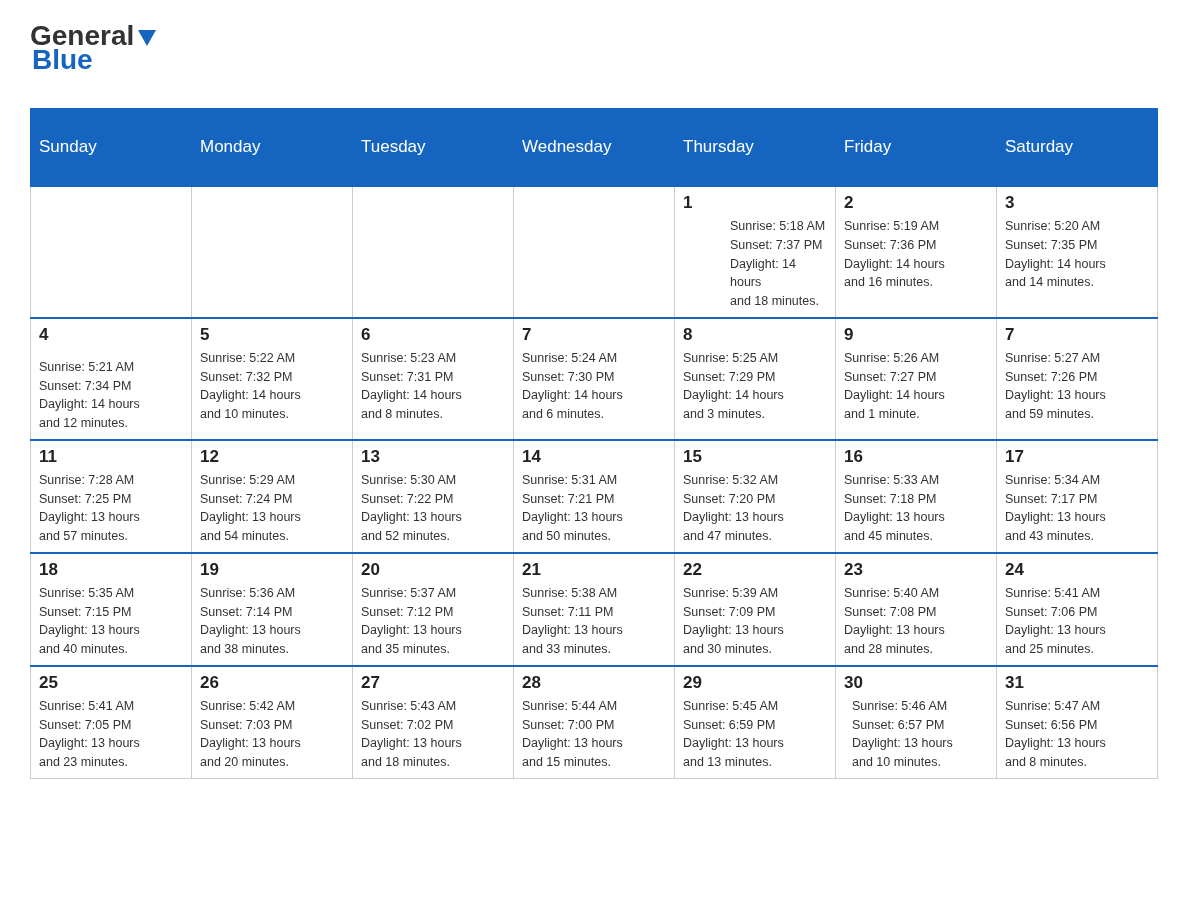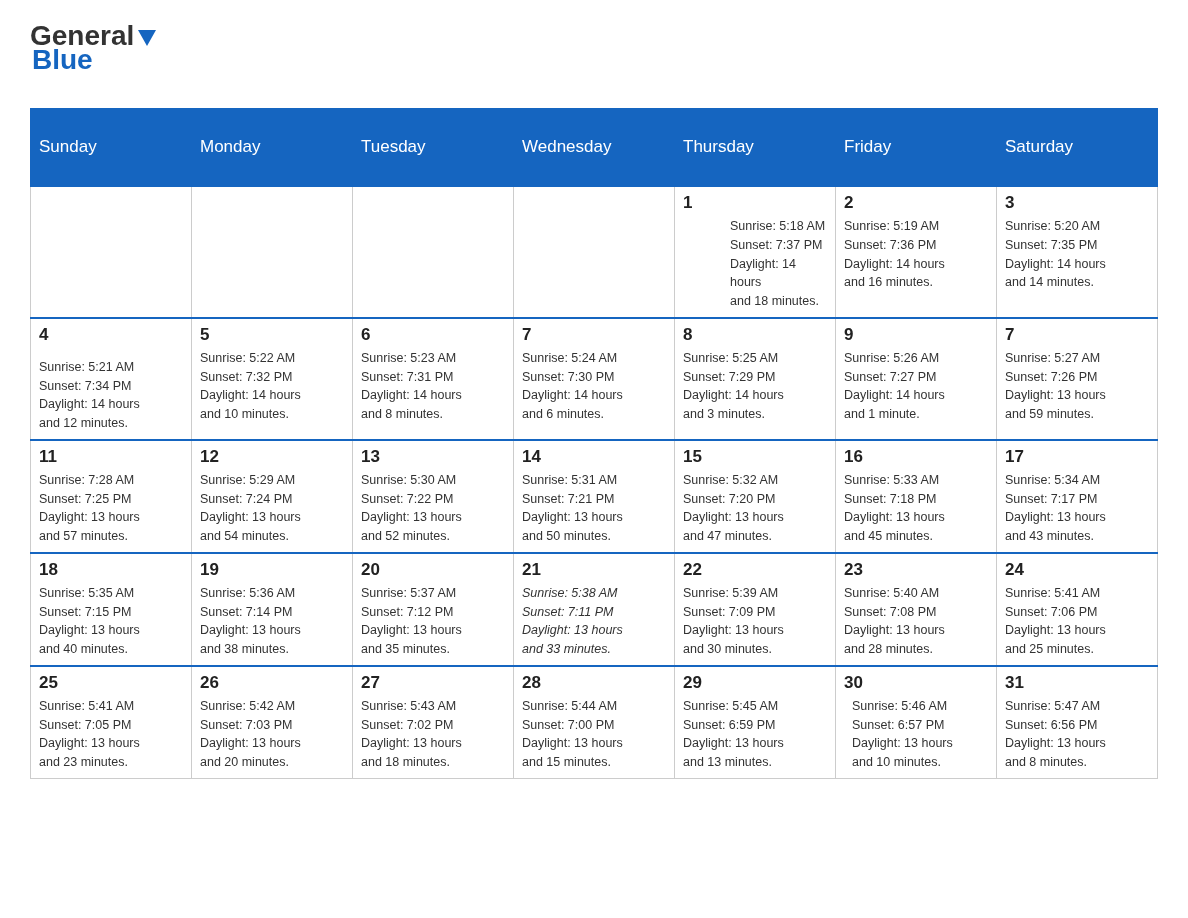--- a/index.html
+++ b/index.html
@@ -269,7 +269,7 @@
         </td>
         <td>
           <span class="day-num">21</span>
-          <div class="day-info" style="white-space: pre-line; font-style: italic;">Sunrise: 5:38 AM
+          <div class="day-info" style="white-space: pre-line;">Sunrise: 5:38 AM
 Sunset: 7:11 PM
 Daylight: 13 hours
 and 33 minutes.</div>

